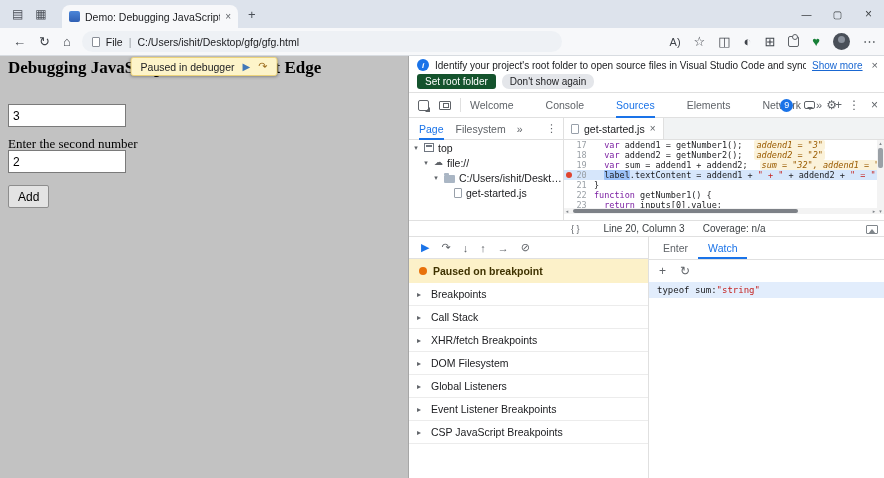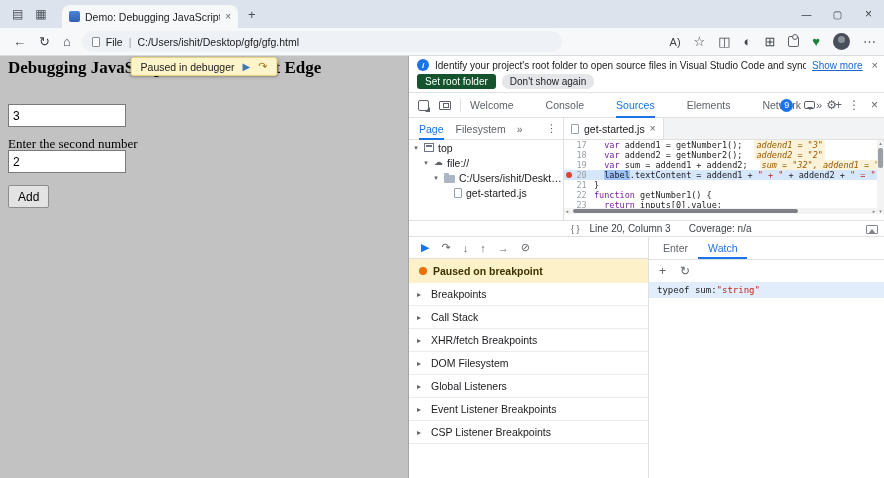--- a/index.html
+++ b/index.html
@@ -114,7 +114,7 @@
   .ha.hb{margin-left:auto}
   .statusbar{position:absolute;top:164px;left:0;right:0;height:17px;border-top:1px solid #e0e0e0;border-bottom:1px solid #e0e0e0;display:flex;align-items:center;padding-left:162px;font-size:10px;color:#3c4043}
   .pp{color:#5f6368;font-size:9px}
-  .pos{margin-left:10px}
+  .pos{margin-left:24px}
   .cov{margin-left:18px}
   .img-icon{position:absolute;right:6px;top:4px;width:12px;height:9px;border:1px solid #80868b;border-radius:1px;overflow:hidden}
   .img-icon::after{content:"";position:absolute;left:1px;bottom:-1px;border-left:4px solid transparent;border-right:4px solid transparent;border-bottom:5px solid #80868b}

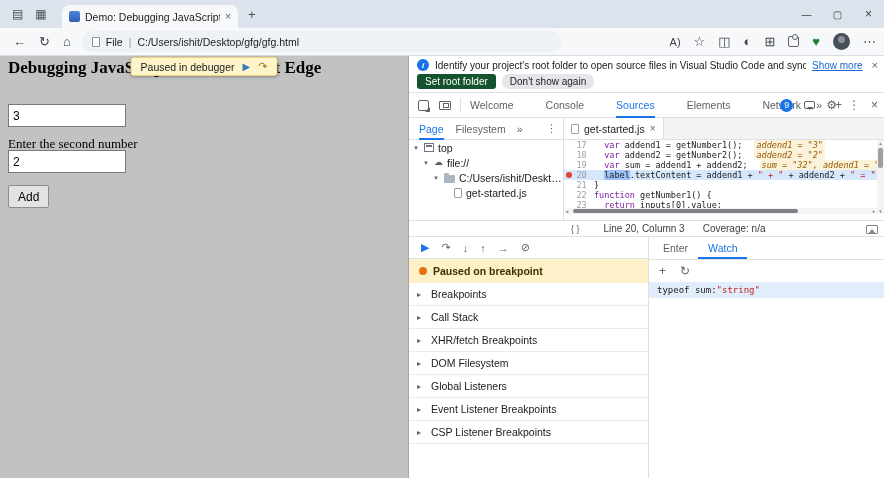--- a/index.html
+++ b/index.html
@@ -373,7 +373,7 @@
             </div>
             <div class="sec">
               <span class="secarrow">▸</span>
-              <span class="seclabel">CSP Listener Breakpoints</span>
+              <span class="seclabel">CSP JavaScript Breakpoints</span>
             </div>
           </div>
       </div>

